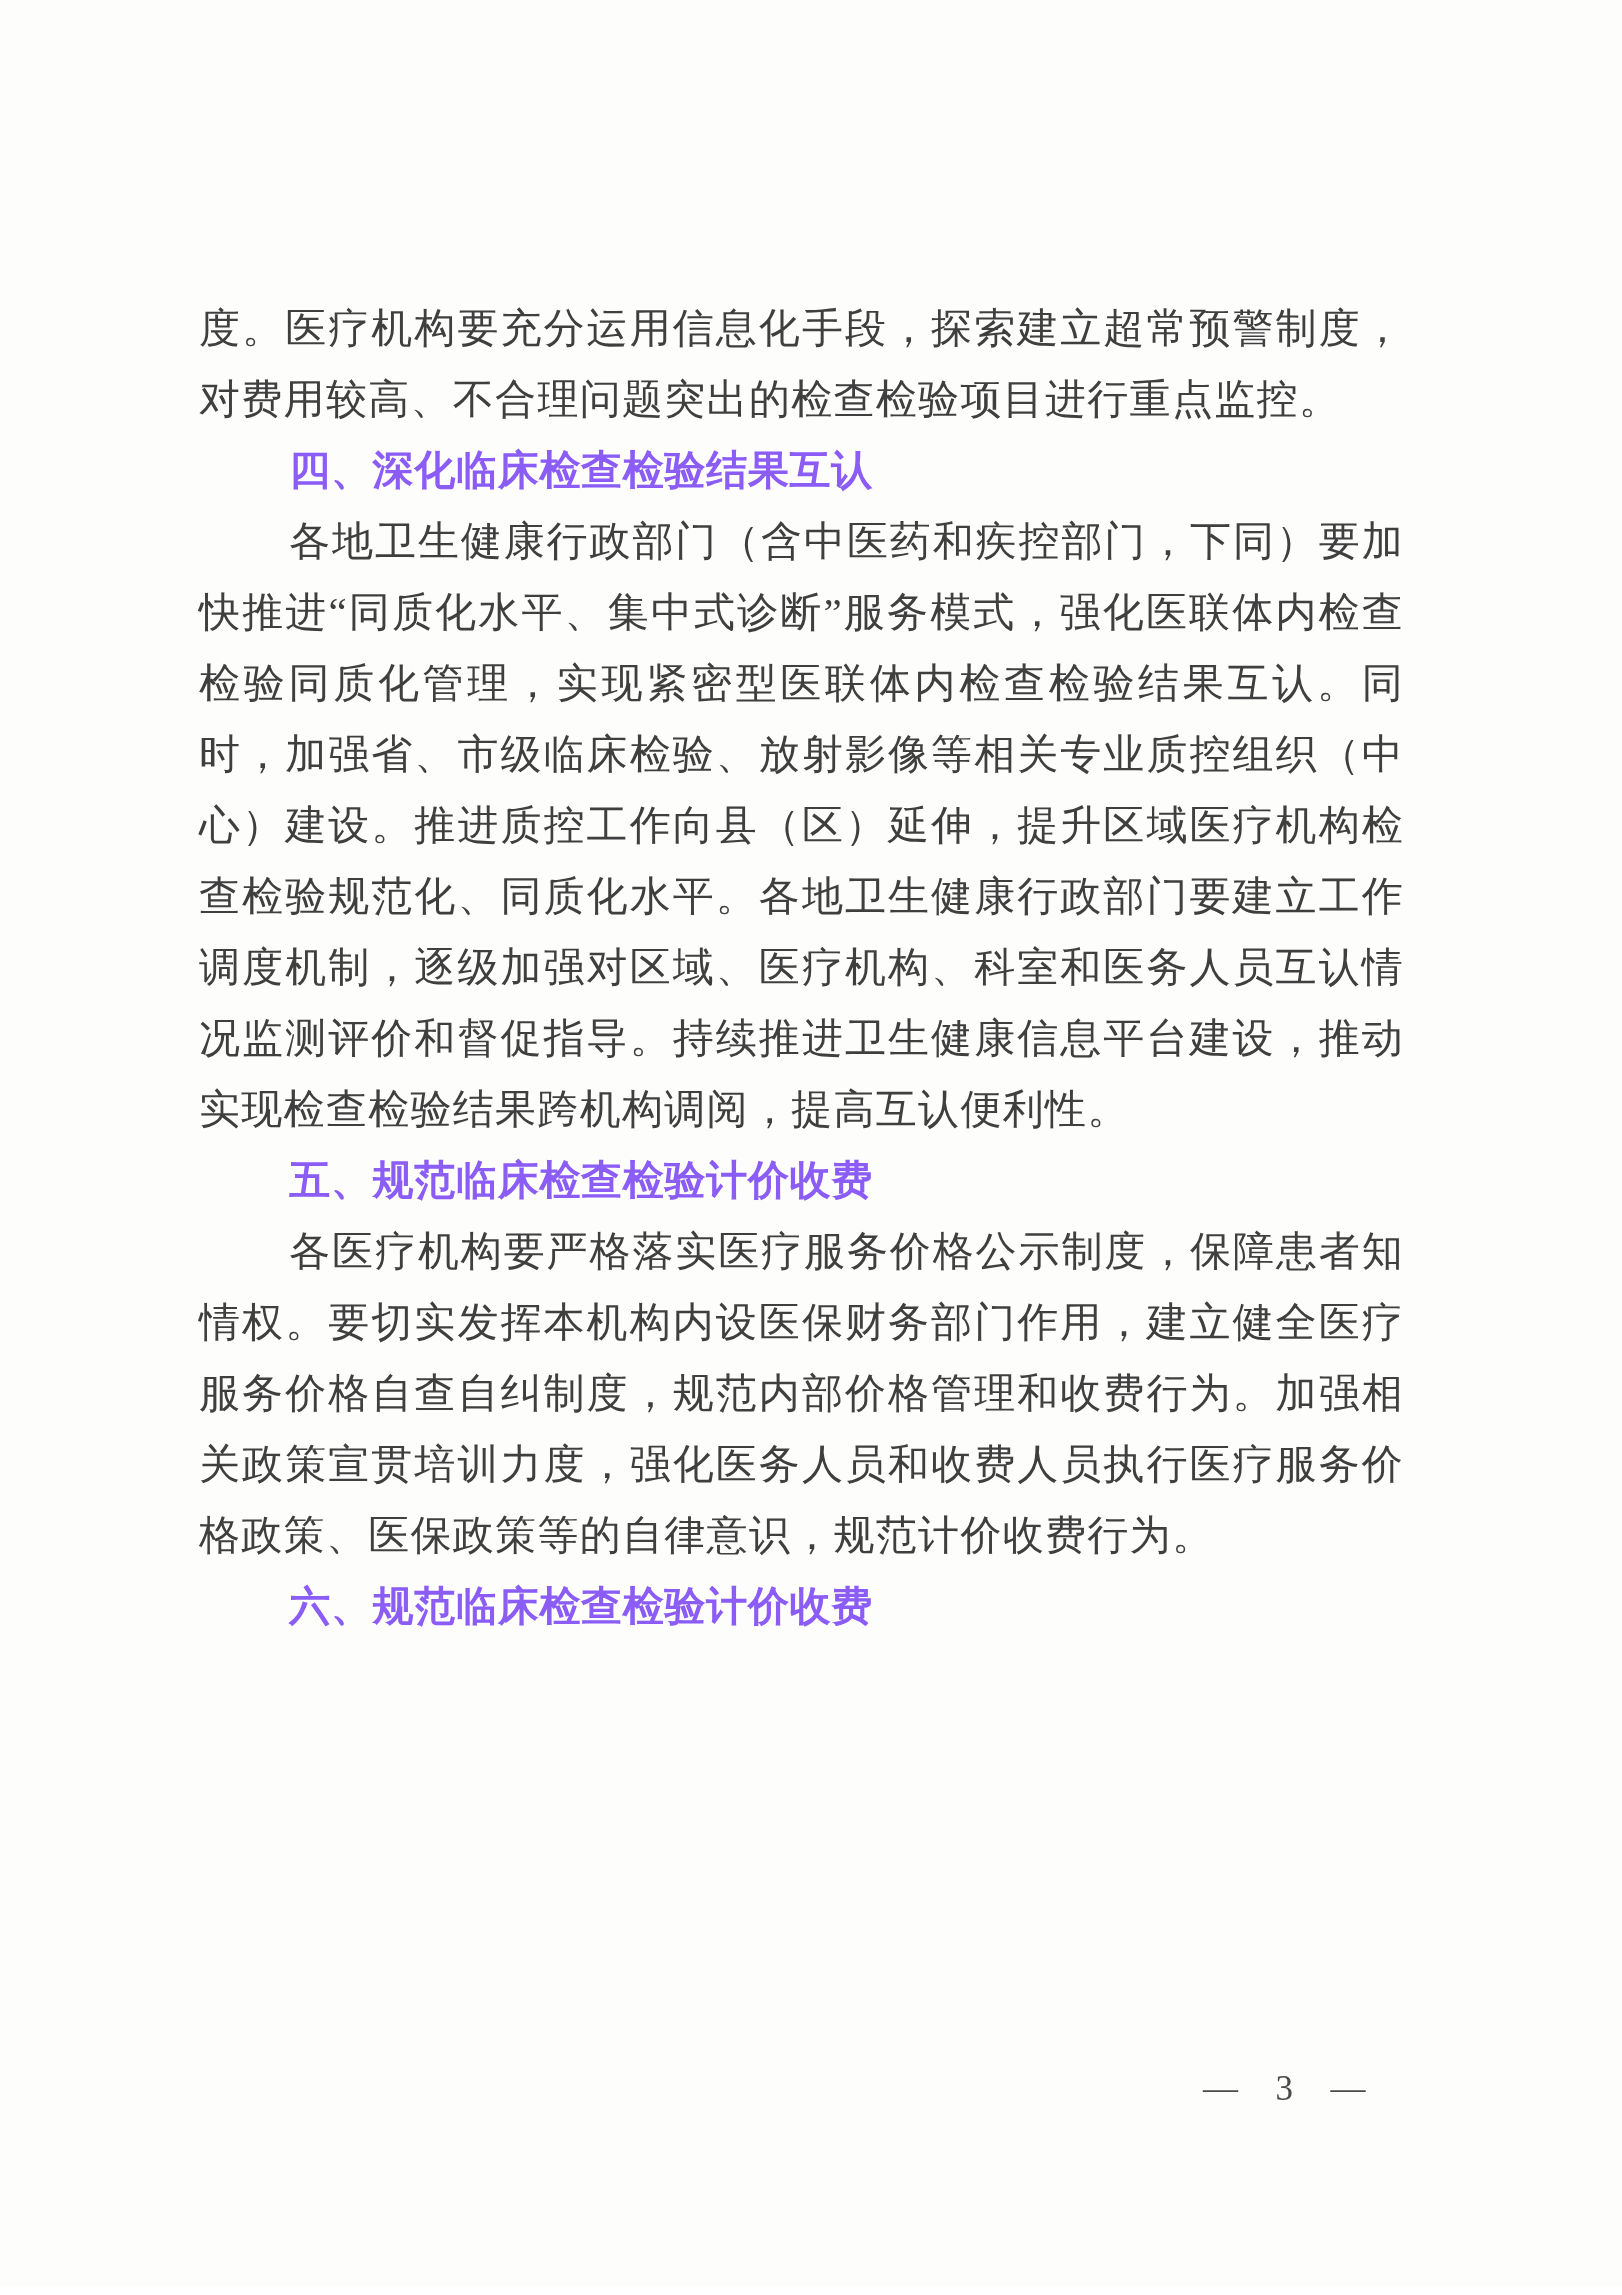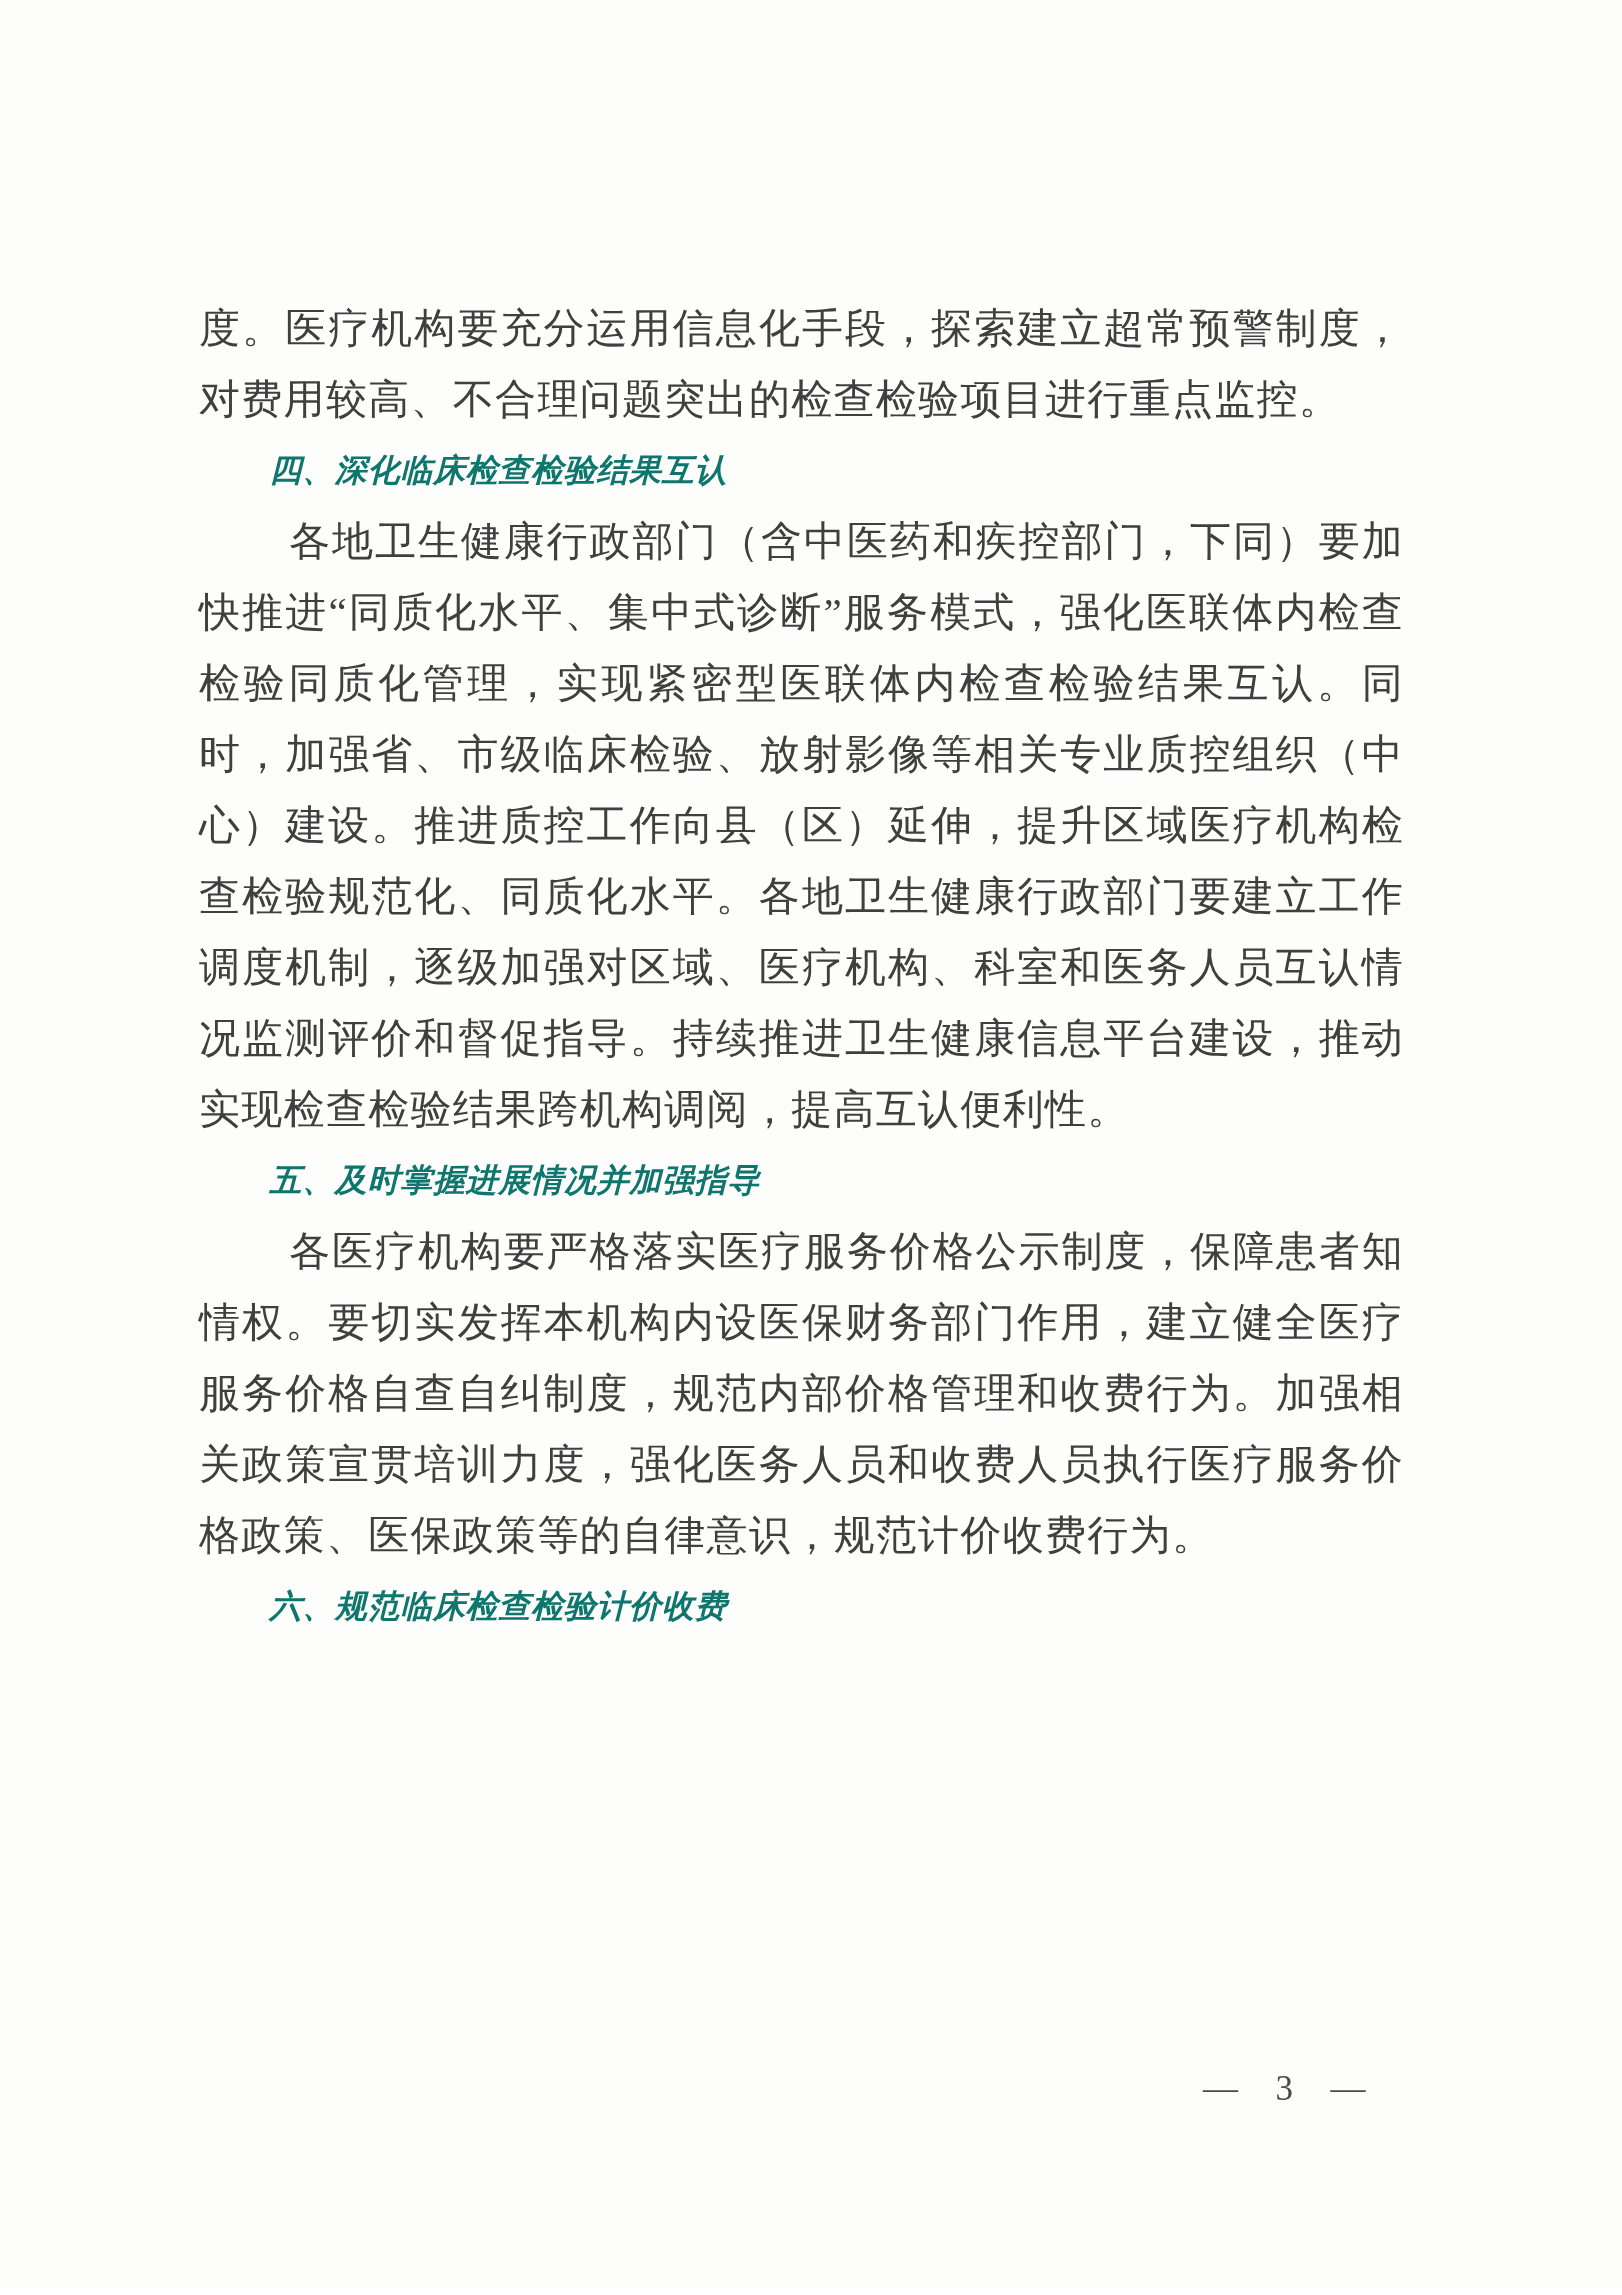--- a/index.html
+++ b/index.html
@@ -39,14 +39,13 @@
   .heading {
     margin: 0;
     padding: 0;
-    font-size: 32px;
+    font-size: 41px;
     line-height: 71px;
     text-indent: 2.2em;
     font-weight: bold;
-    color: #0f766e;
+    color: #8b5cf6;
     font-family: "Liberation Sans", "DejaVu Sans", sans-serif;
     letter-spacing: 0.7px;
-    font-style: italic;
   }
   .page-number {
     position: absolute;

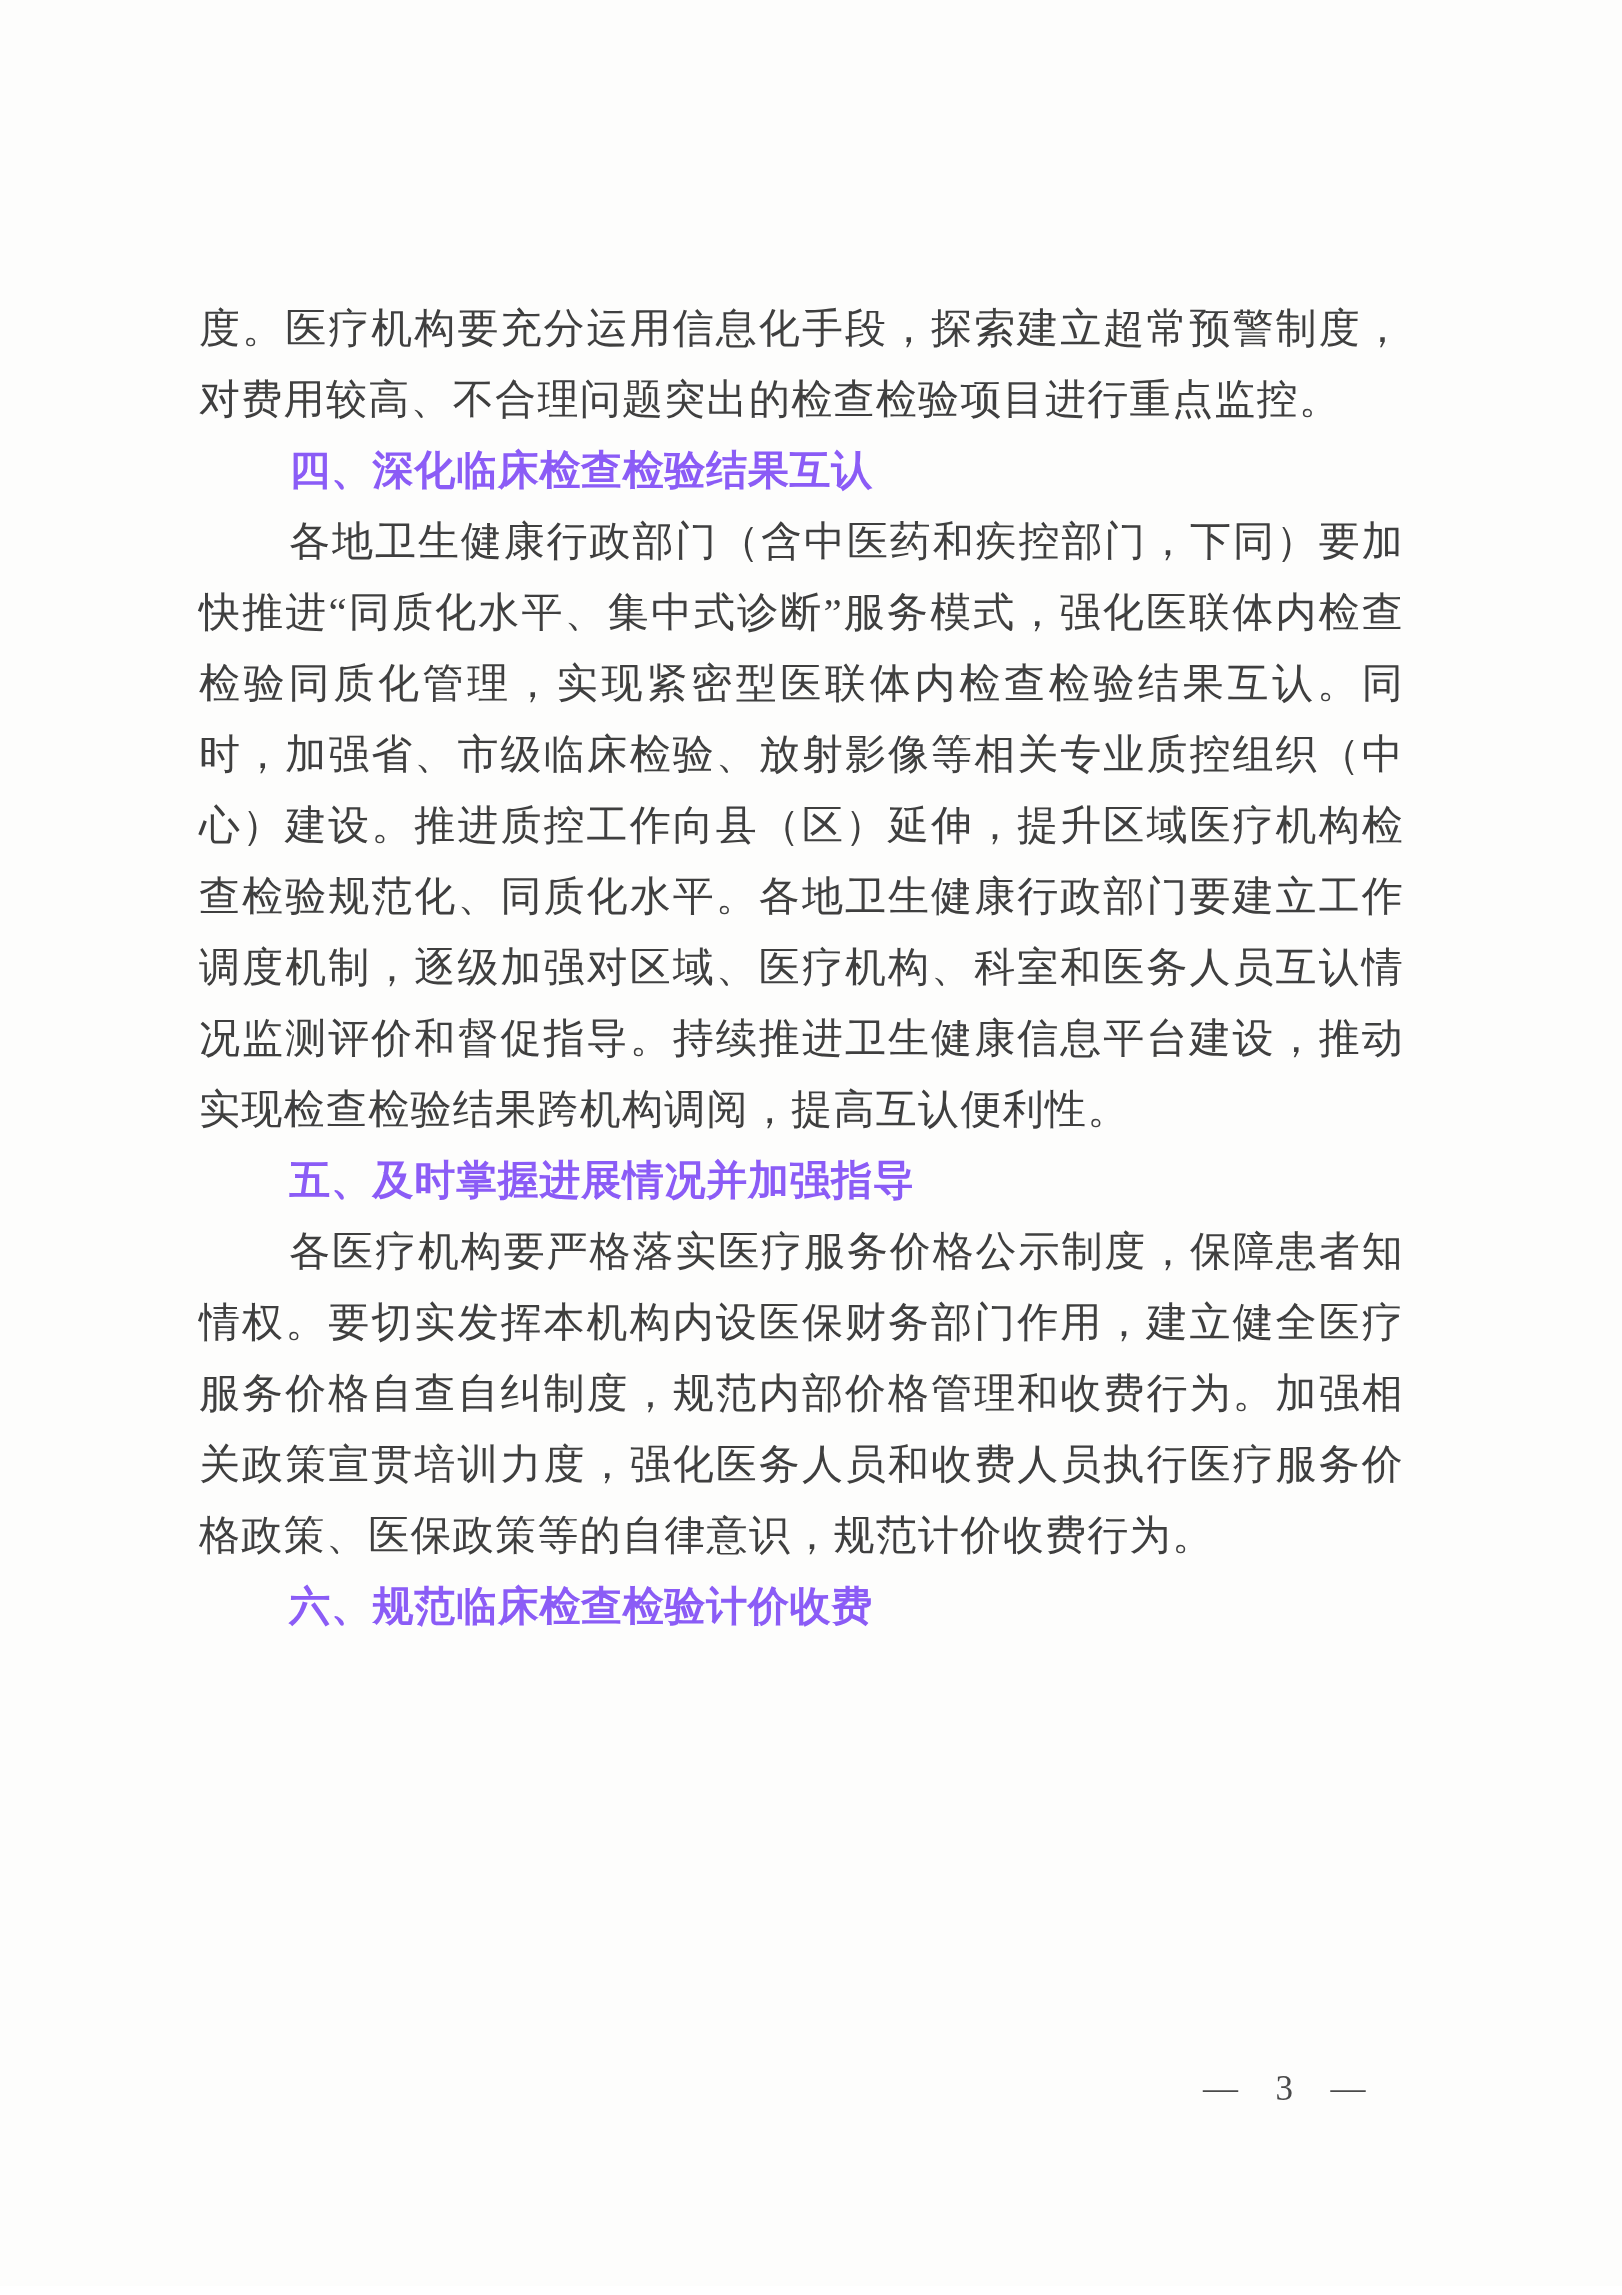--- a/index.html
+++ b/index.html
@@ -67,7 +67,7 @@
     <p class="para continuation">度。医疗机构要充分运用信息化手段，探索建立超常预警制度，对费用较高、不合理问题突出的检查检验项目进行重点监控。</p>
     <h2 class="heading">四、深化临床检查检验结果互认</h2>
     <p class="para">各地卫生健康行政部门（含中医药和疾控部门，下同）要加快推进“同质化水平、集中式诊断”服务模式，强化医联体内检查检验同质化管理，实现紧密型医联体内检查检验结果互认。同时，加强省、市级临床检验、放射影像等相关专业质控组织（中心）建设。推进质控工作向县（区）延伸，提升区域医疗机构检查检验规范化、同质化水平。各地卫生健康行政部门要建立工作调度机制，逐级加强对区域、医疗机构、科室和医务人员互认情况监测评价和督促指导。持续推进卫生健康信息平台建设，推动实现检查检验结果跨机构调阅，提高互认便利性。</p>
-    <h2 class="heading">五、及时掌握进展情况并加强指导</h2>
+    <h2 class="heading">五、规范临床检查检验计价收费</h2>
     <p class="para">各医疗机构要严格落实医疗服务价格公示制度，保障患者知情权。要切实发挥本机构内设医保财务部门作用，建立健全医疗服务价格自查自纠制度，规范内部价格管理和收费行为。加强相关政策宣贯培训力度，强化医务人员和收费人员执行医疗服务价格政策、医保政策等的自律意识，规范计价收费行为。</p>
     <h2 class="heading">六、规范临床检查检验计价收费</h2>
   </main>

